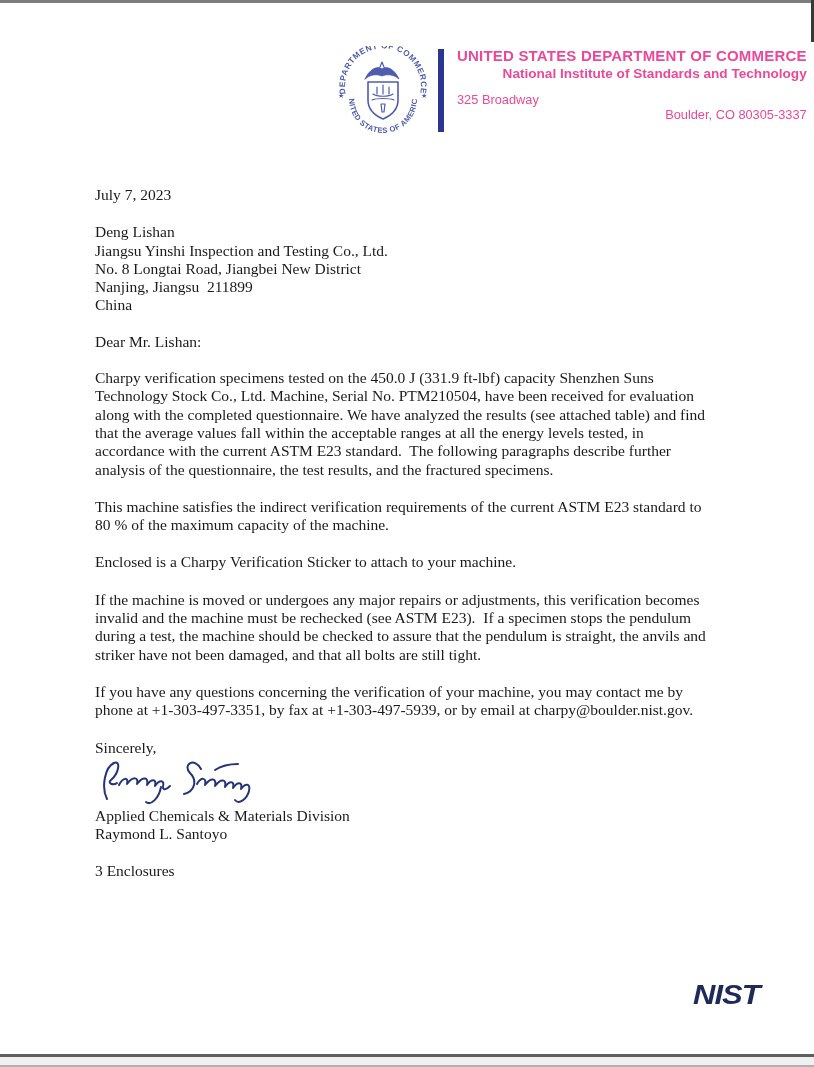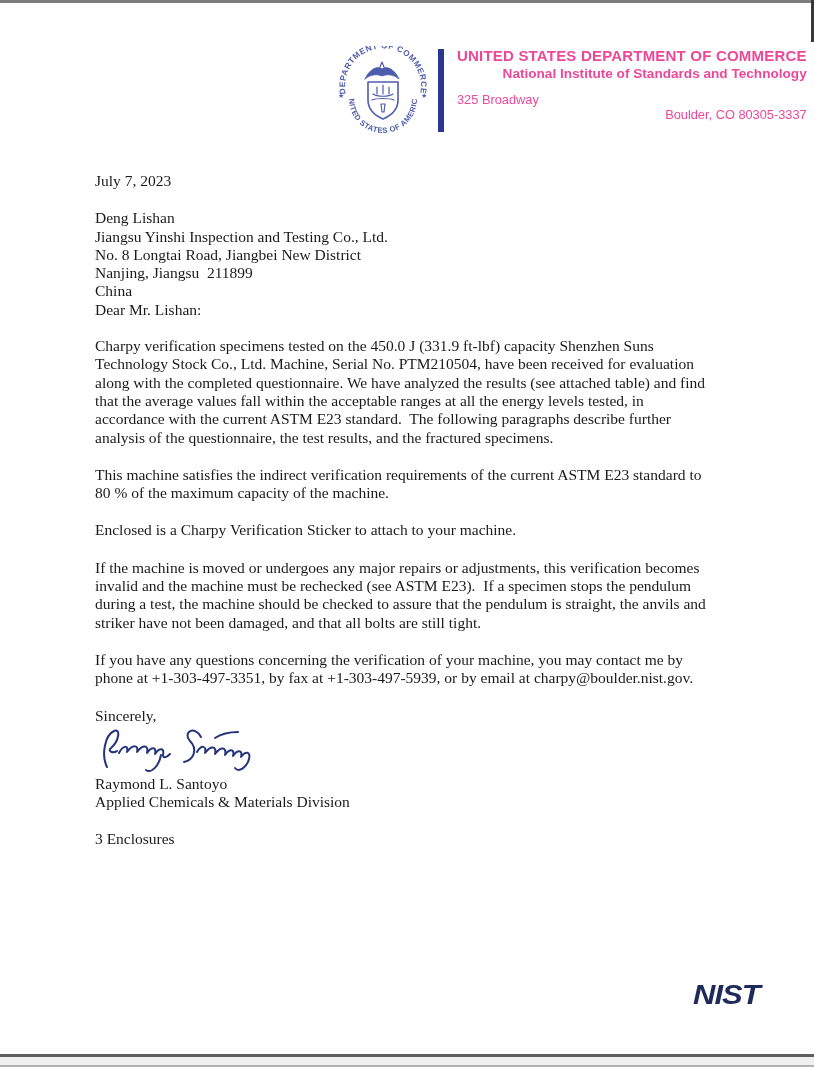--- a/index.html
+++ b/index.html
@@ -25,7 +25,7 @@
   .lh-line4{font-size:12.8px;line-height:15px;white-space:nowrap;text-align:right;}
 
   
-  .body-col{position:absolute;left:95px;top:172px;width:622px;font-size:15.5px;line-height:18.3px;}
+  .body-col{position:absolute;left:95px;top:186px;width:622px;font-size:15.5px;line-height:18.3px;}
   .body-col p{margin:0 0 19px 0;white-space:pre-wrap;}
   .date{margin:0 0 64px 0;}
   .recipient p{margin:0;}

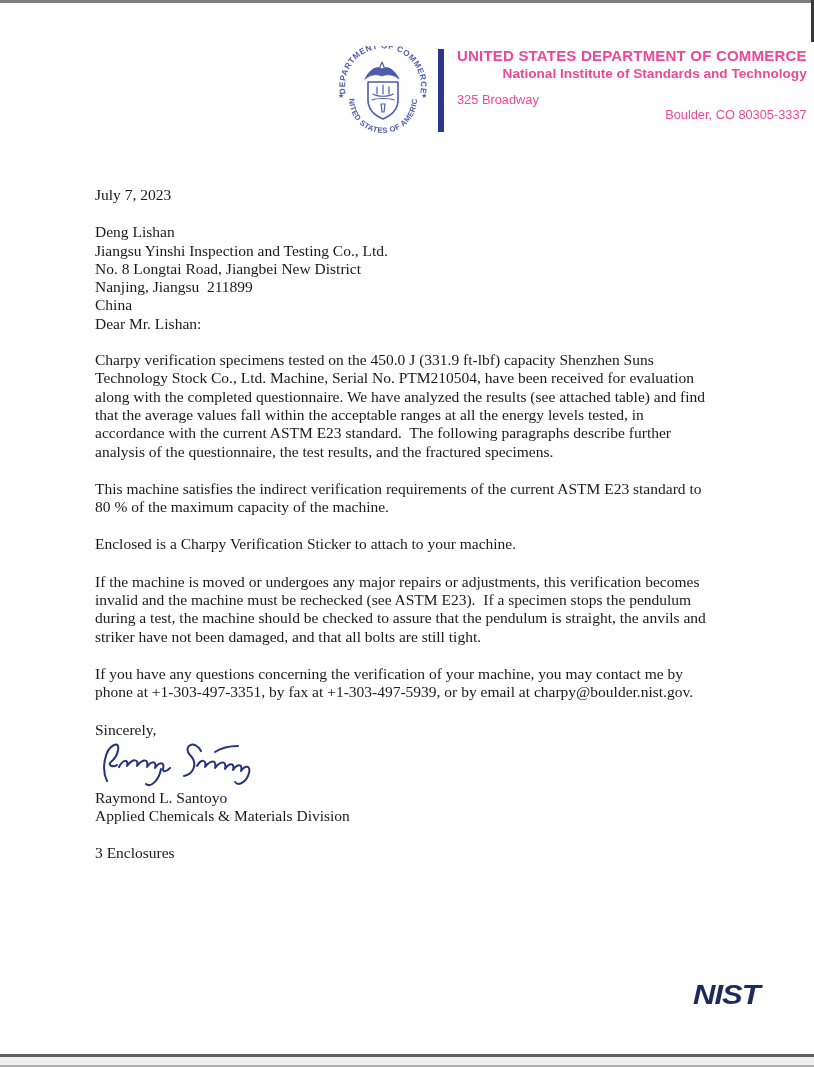--- a/index.html
+++ b/index.html
@@ -29,7 +29,7 @@
   .body-col p{margin:0 0 19px 0;white-space:pre-wrap;}
   .date{margin:0 0 64px 0;}
   .recipient p{margin:0;}
-  .recipient{}
+  .recipient{margin-bottom:18px;}
   .salutation{margin-bottom:18px !important;}
   .closing{margin-bottom:0 !important;}
   .sig-svg{display:block;margin:-2px 0 0 2px;}

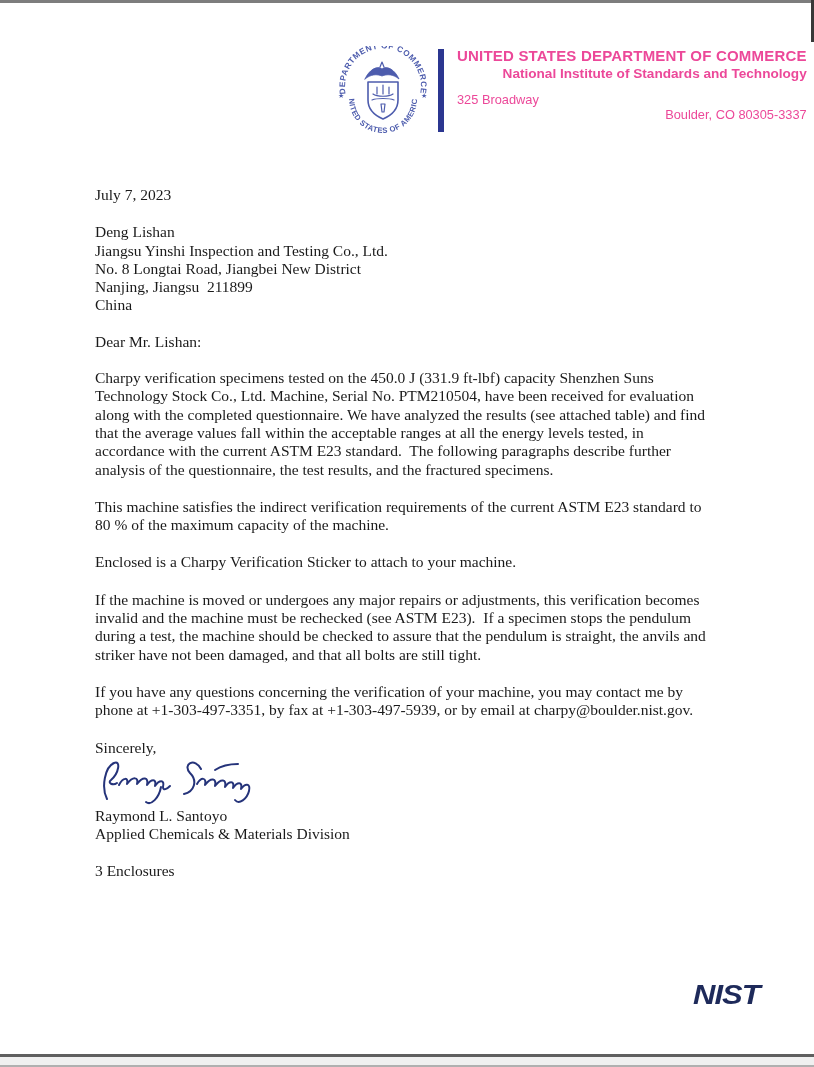--- a/index.html
+++ b/index.html
@@ -122,8 +122,8 @@
     </svg>
 
     <div class="signer">
+      <p>Applied Chemicals &amp; Materials Division</p>
       <p>Raymond L. Santoyo</p>
-      <p>Applied Chemicals &amp; Materials Division</p>
     </div>
 
     <p>3 Enclosures</p>

